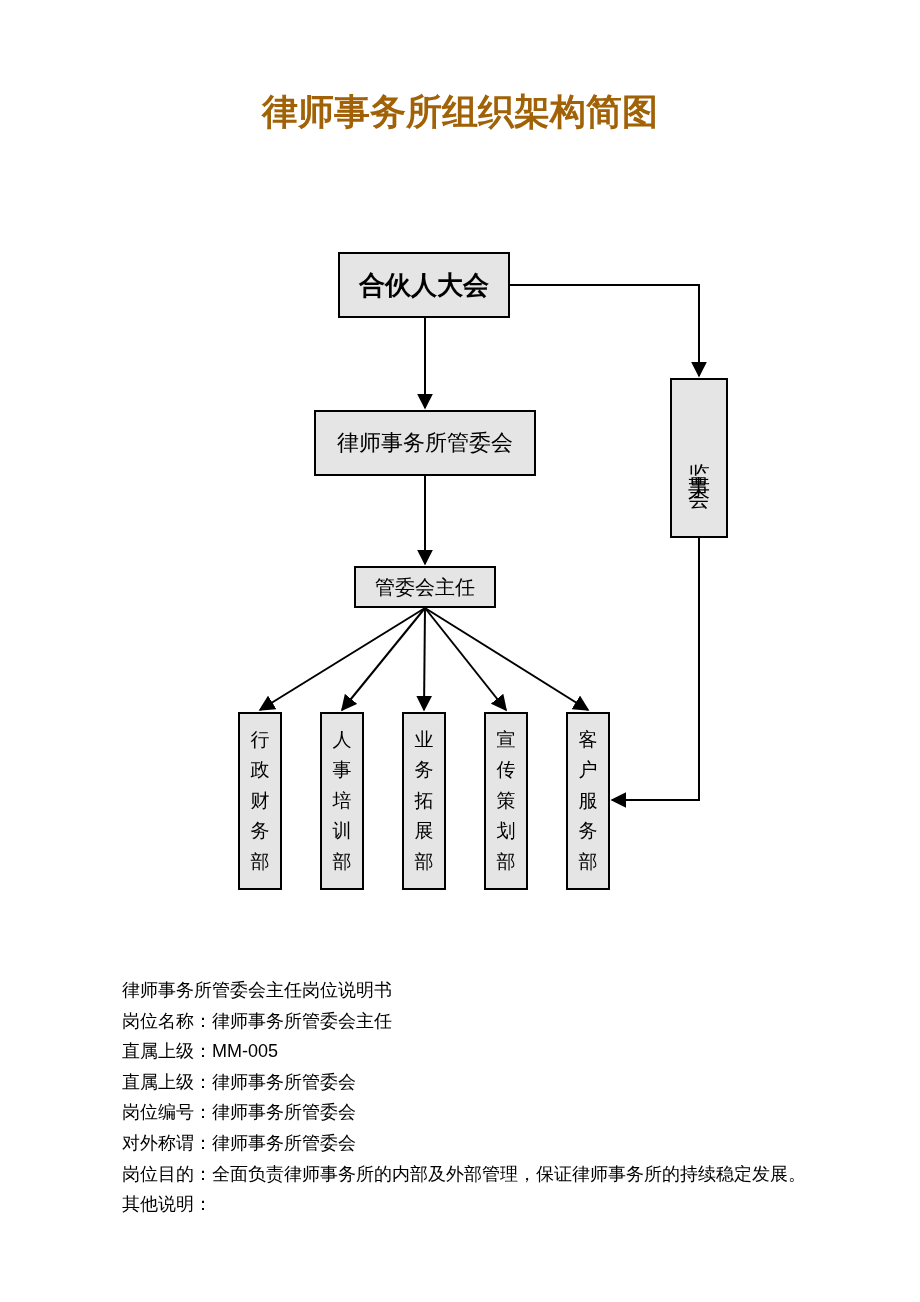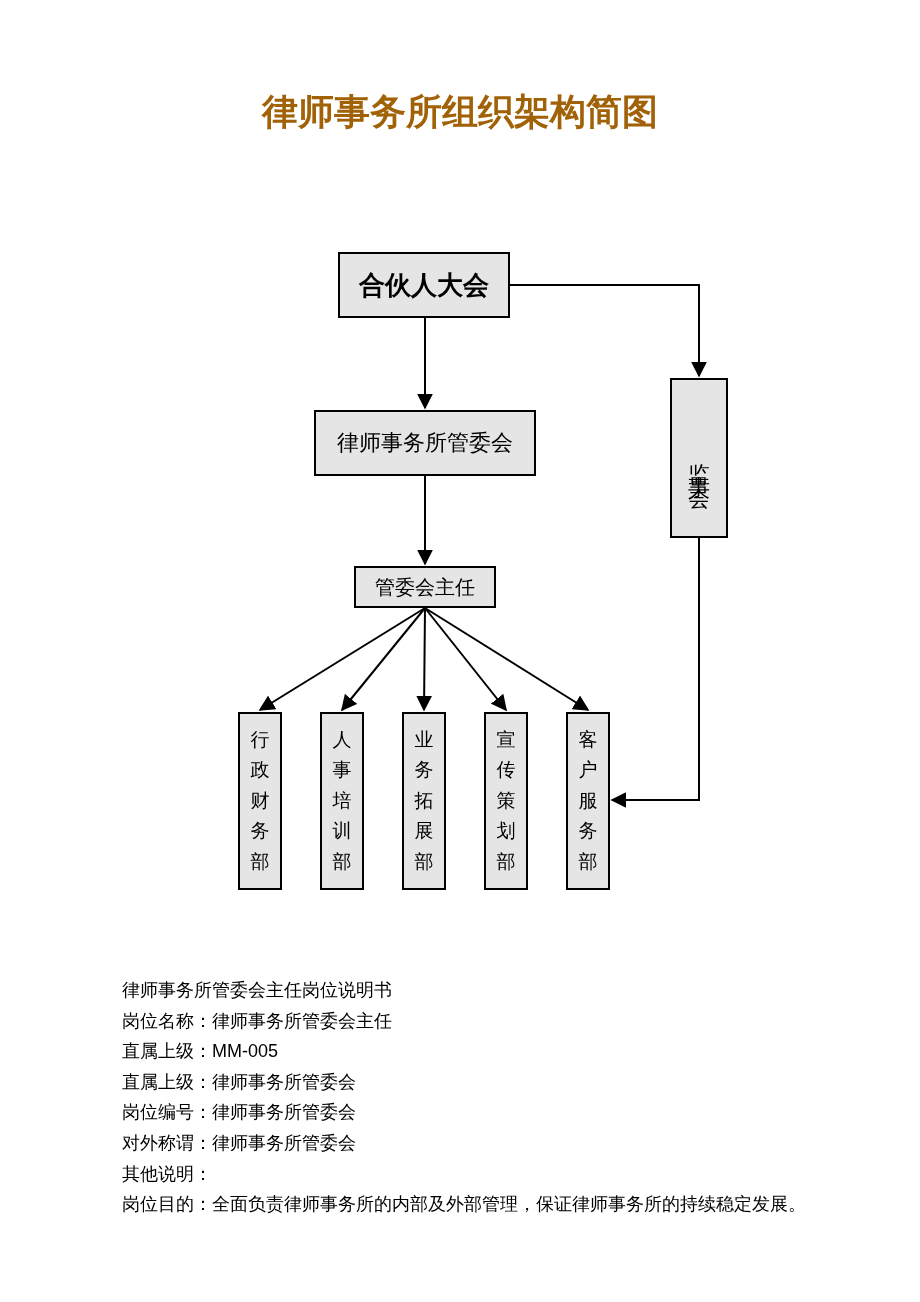--- a/index.html
+++ b/index.html
@@ -209,11 +209,11 @@
     <span class="label">对外称谓：</span><span class="val">律师事务所管委会</span>
   </div>
   <div class="row">
+    <span class="label">岗位目的：</span><span class="val">全面负责律师事务所的内部及外部管理，保证律师事务所的持续稳定发展。</span>
+  </div>
+  <div class="row">
     <span class="label">其他说明：</span><span class="val"></span>
   </div>
-  <div class="row">
-    <span class="label">岗位目的：</span><span class="val">全面负责律师事务所的内部及外部管理，保证律师事务所的持续稳定发展。</span>
-  </div>
 </div>
 
 </body></html>

